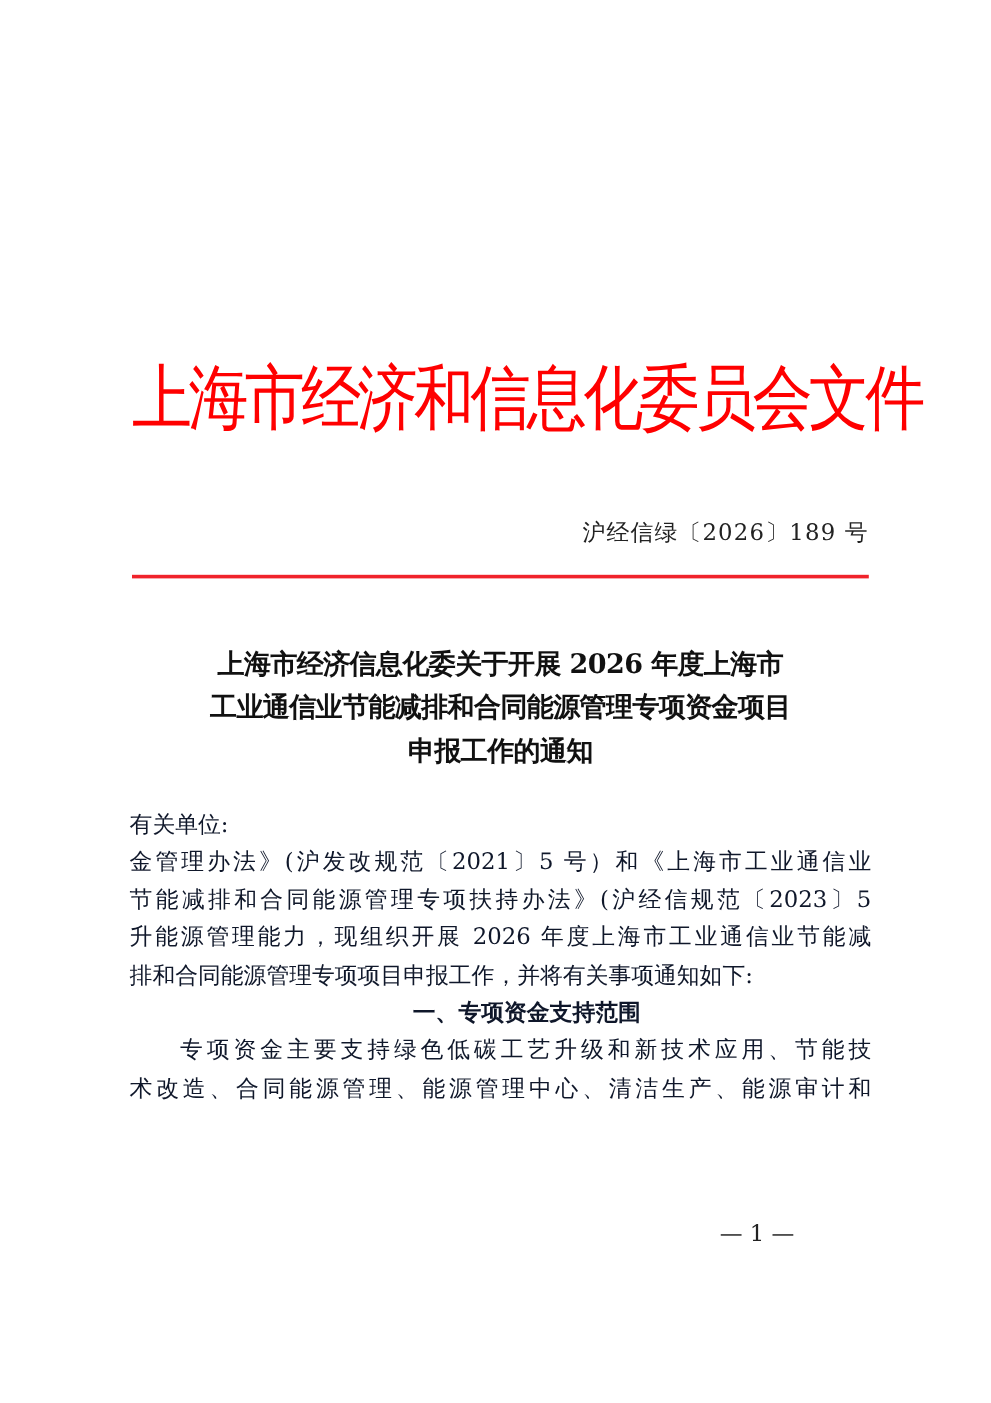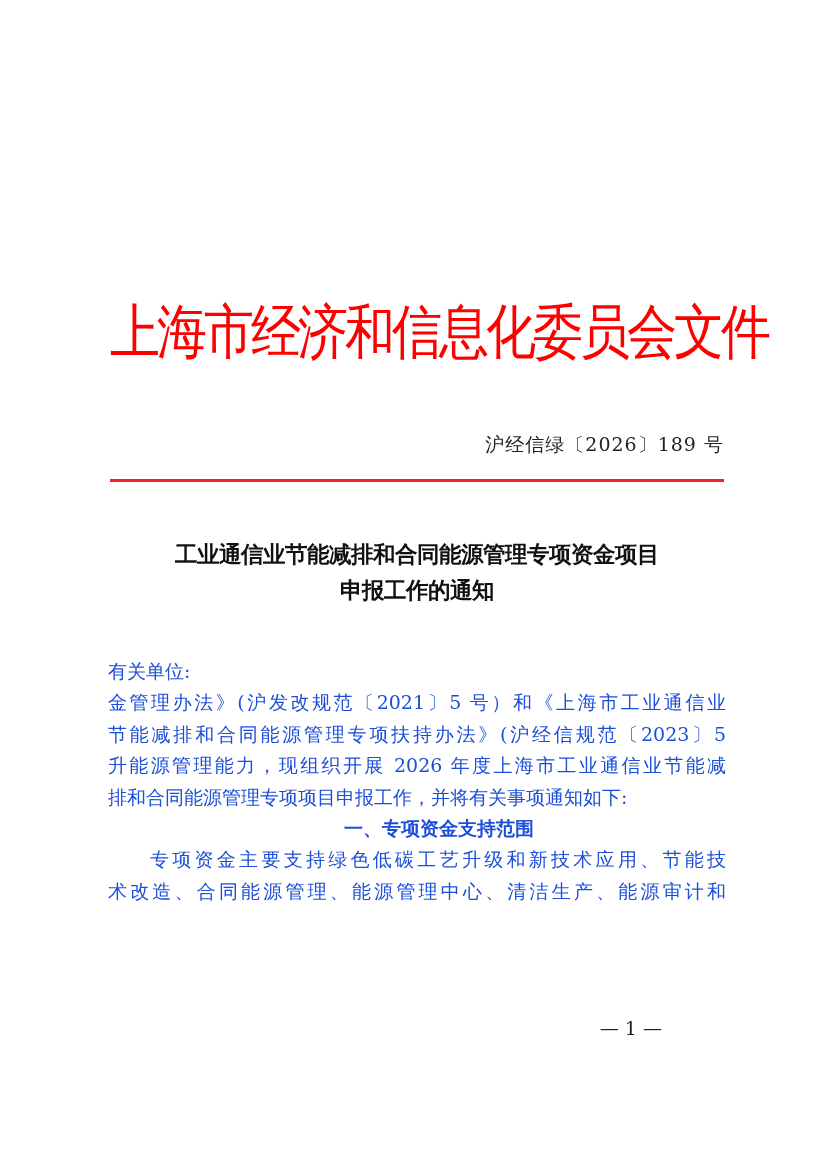--- a/index.html
+++ b/index.html
@@ -124,6 +124,7 @@
   <div class="red-rule"></div>
 
   <div class="title">
+    <span class="line">上海市经济信息化委关于开展 2026 年度上海市</span>
     <span class="line">工业通信业节能减排和合同能源管理专项资金项目</span>
     <span class="line">申报工作的通知</span>
   </div>

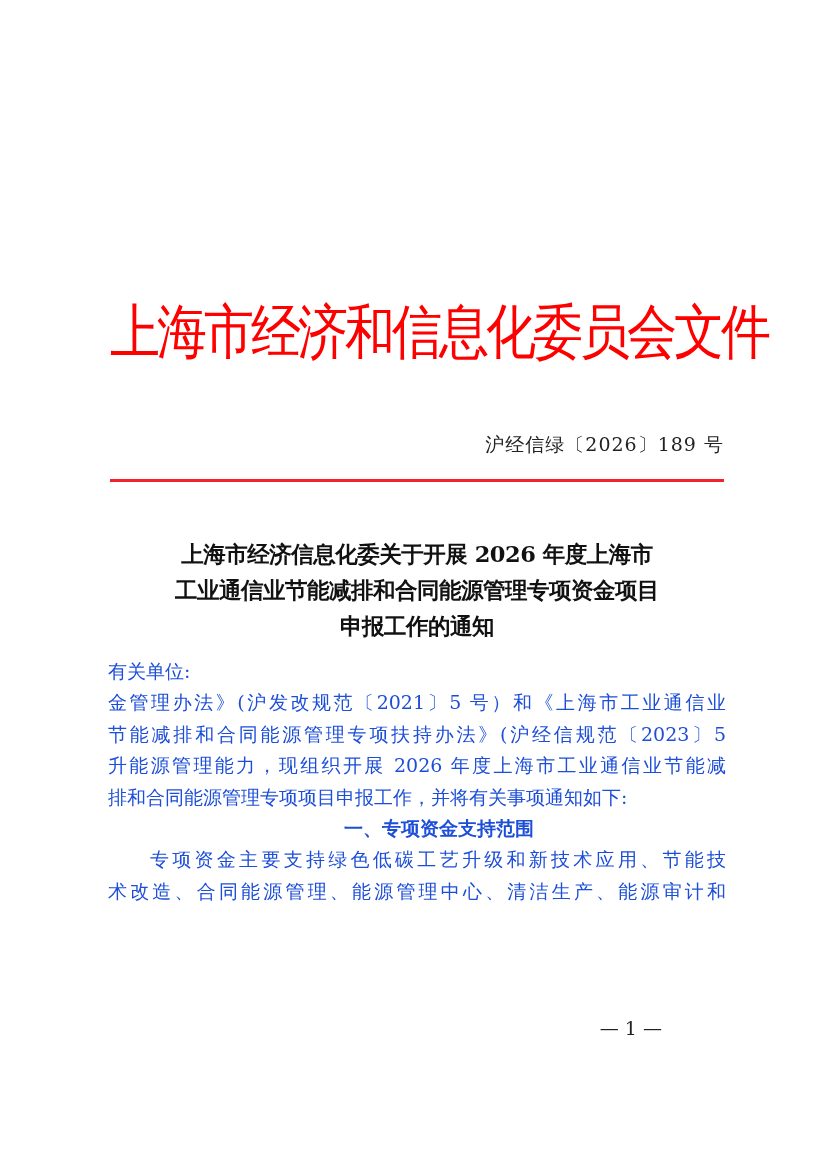--- a/index.html
+++ b/index.html
@@ -77,11 +77,11 @@
       position: absolute;
       left: 108px;
       width: 618px;
-      top: 656px;
+      top: 672px;
       font-family: "DejaVu Serif", "Liberation Serif", serif;
       font-size: 19px;
       line-height: 31.4px;
-      color: #1d4ed8;
+      color: #0f172a;
     }
     .body .line {
       display: block;

